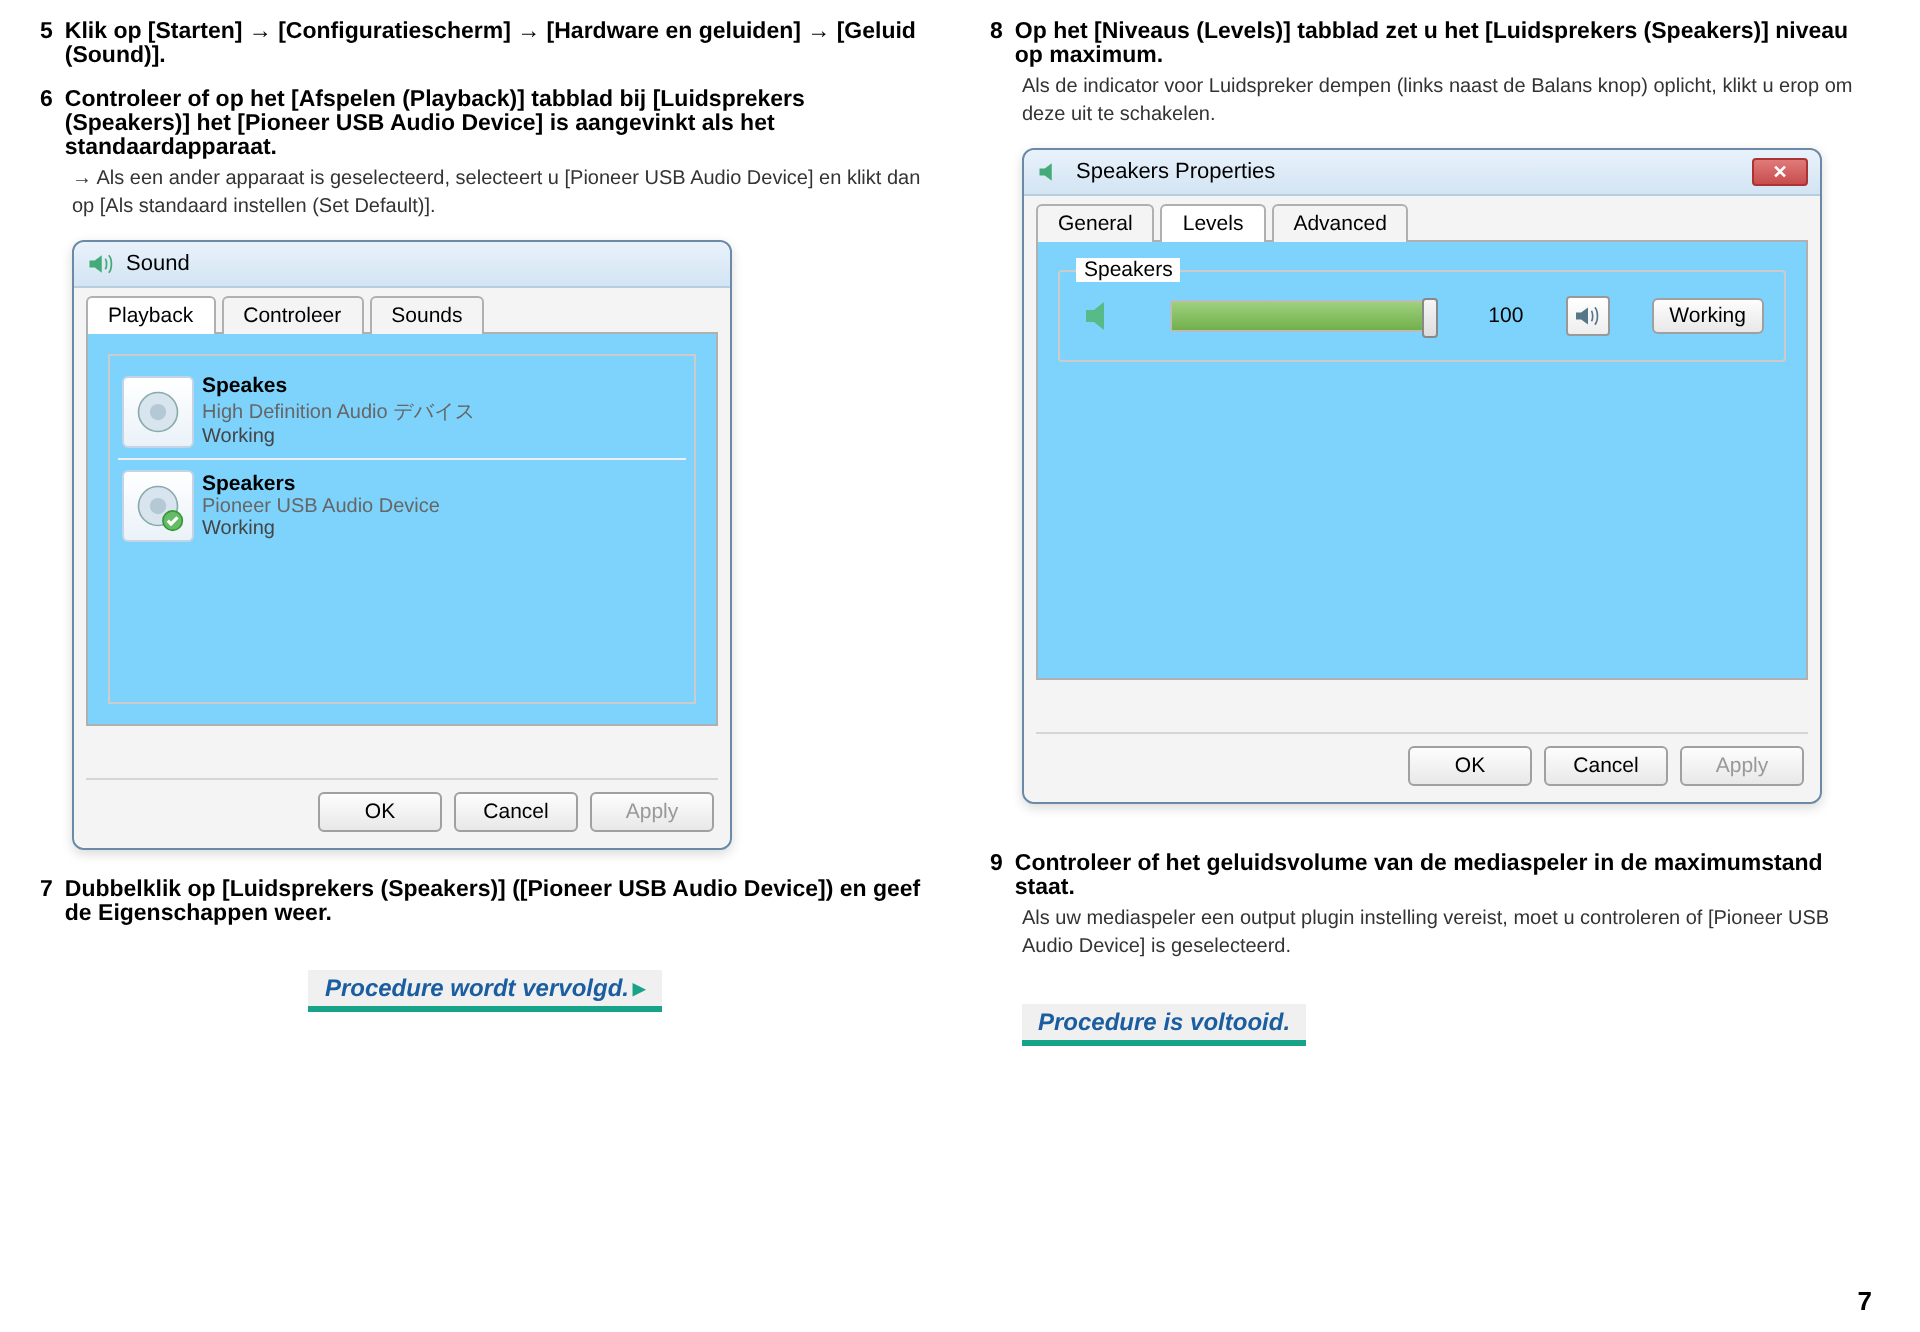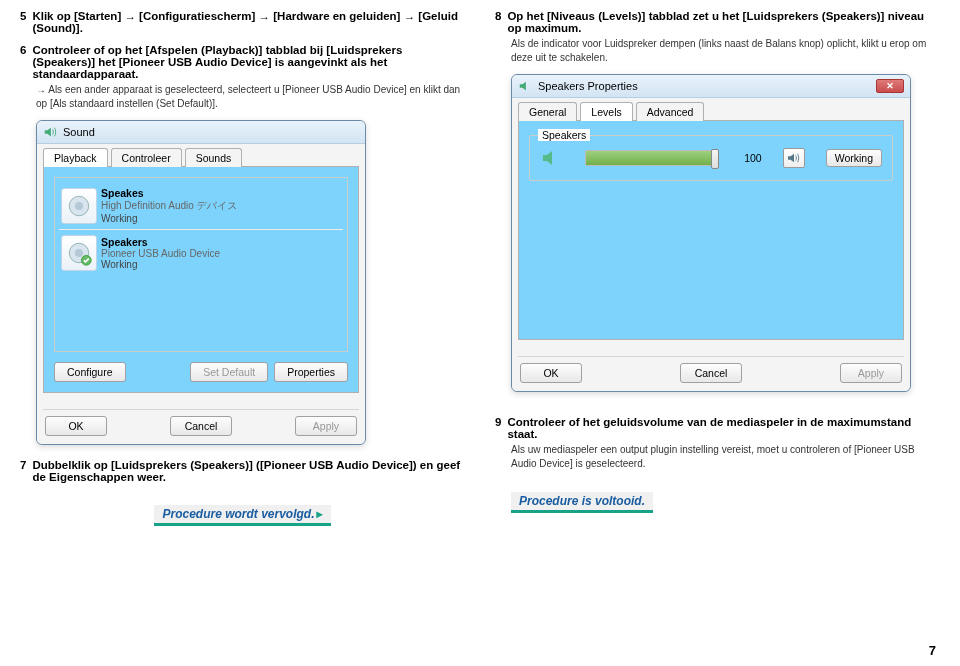--- a/index.html
+++ b/index.html
@@ -125,12 +125,6 @@
               </div>
             </div>
           </div>
-          <div class="btnrow">
-            <div class="wbtn">Configure</div>
-            <div style="flex:1"></div>
-            <div class="wbtn disabled">Set Default</div>
-            <div class="wbtn">Properties</div>
-          </div>
         </div>
         <div class="footer-btns">
           <div class="wbtn">OK</div>

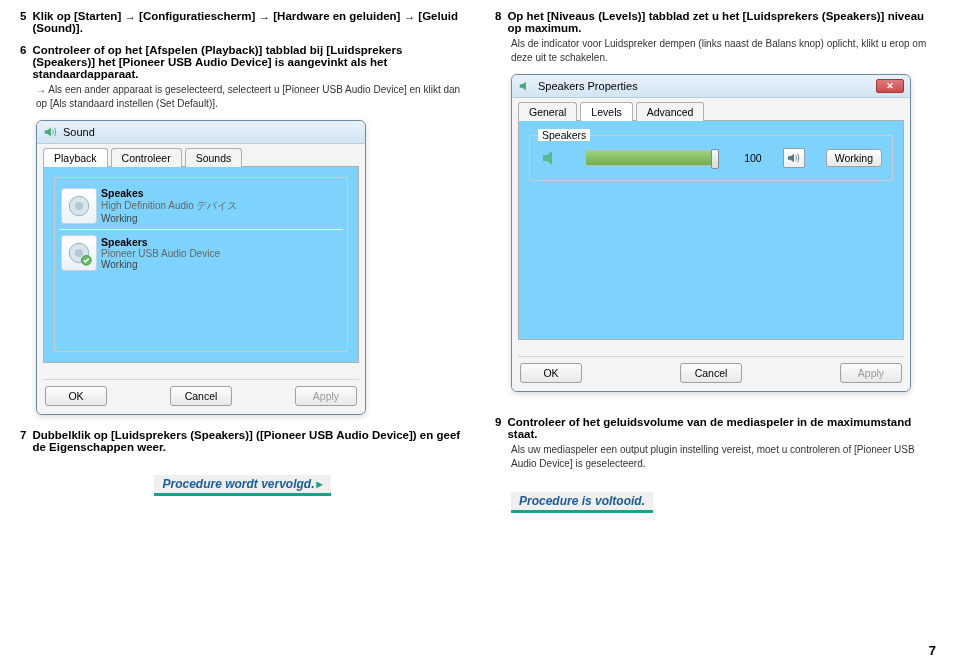--- a/index.html
+++ b/index.html
@@ -35,7 +35,7 @@
 .btnrow { display: flex; justify-content: flex-end; gap: 6px; margin-top: 10px; }
 .wbtn { background: linear-gradient(#fdfdfd,#e8e8e8); border: 1px solid #a0a0a0; border-radius: 3px; padding: 3px 12px; font-size: 10.5px; min-width: 62px; text-align: center; }
 .wbtn.disabled { color: #999; }
-.footer-btns { display: flex; justify-content: space-between; gap: 6px; padding: 6px 2px 2px 2px; border-top: 1px solid #d5d5d5; margin-top: 16px; }
+.footer-btns { display: flex; justify-content: flex-end; gap: 6px; padding: 6px 2px 2px 2px; border-top: 1px solid #d5d5d5; margin-top: 26px; }
 
 
 .fieldset { border: 1px solid #ccc; border-radius: 2px; padding: 10px 10px; margin-top: 4px; position: relative; }

